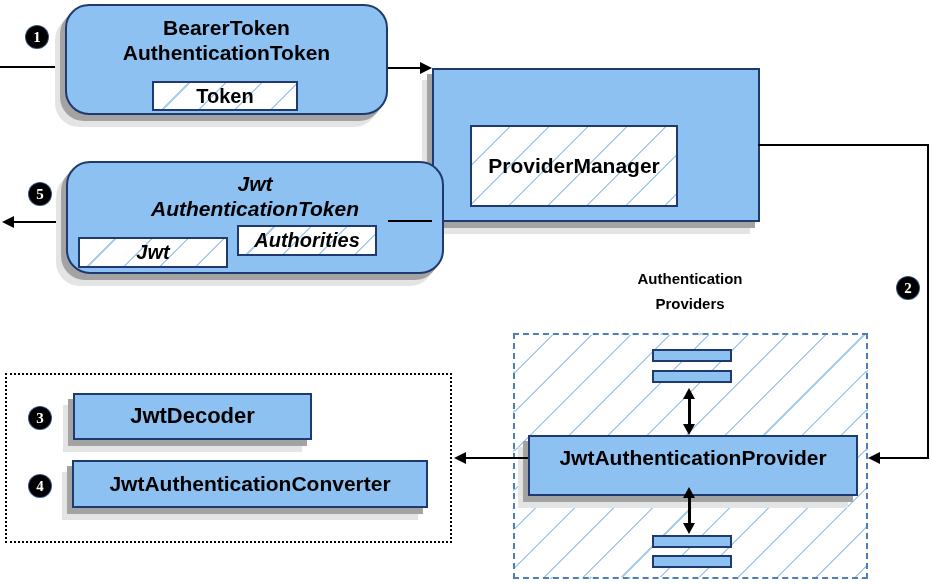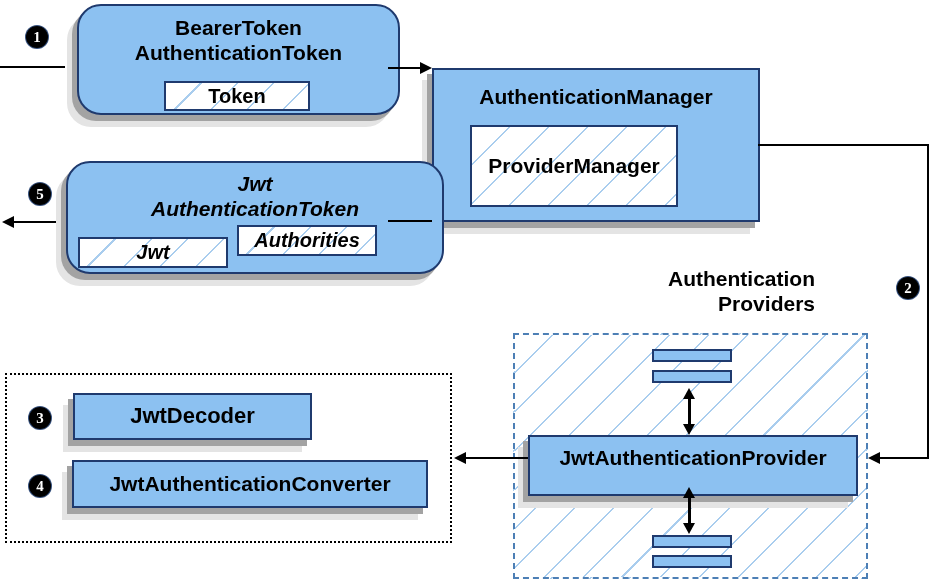--- a/index.html
+++ b/index.html
@@ -63,7 +63,7 @@
   <div class="line" style="left:0;top:66;width:65px;height:2px;left:0px;top:66px;"></div>
   <div class="num" style="left:26px;top:26px;">1</div>
 
-  <div class="node rounded shadowed" style="left:77px;top:4px;width:323px;height:111px;">
+  <div class="node rounded shadowed" style="left:65px;top:4px;width:323px;height:111px;">
     <div class="title-21" style="margin-top:9px;">
       <span style="display:block;">BearerToken</span>
       <span style="display:block;">AuthenticationToken</span>

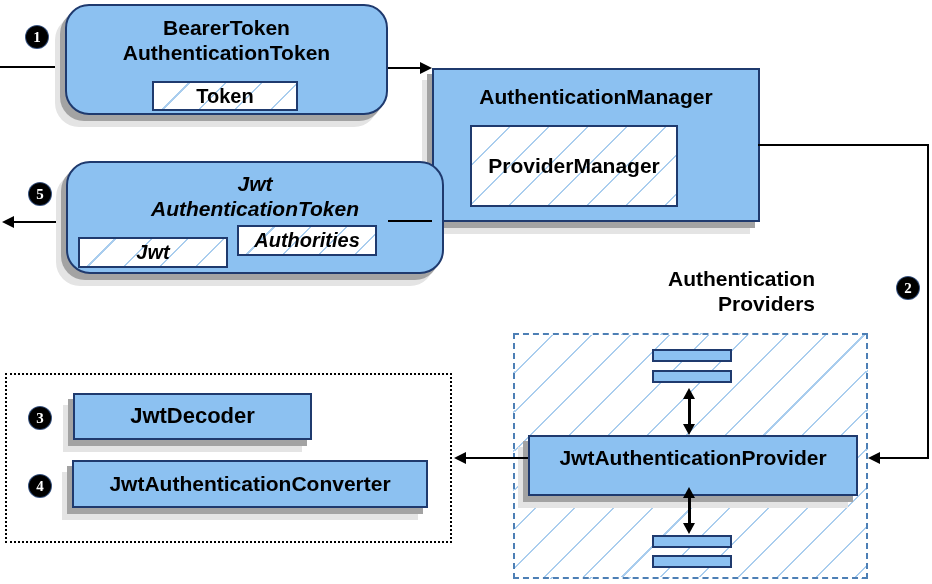--- a/index.html
+++ b/index.html
@@ -75,7 +75,6 @@
   <div class="tri tri-right" style="left:420px;top:62px;"></div>
 
   <div class="node shadowed" style="left:432px;top:68px;width:328px;height:154px;">
-    <div class="title-21" style="margin-top:14px;">AuthenticationManager</div>
     <div class="chip hatch-blue" style="left:36px;top:55px;width:208px;height:82px;font-size:21px;line-height:78px;">ProviderManager</div>
   </div>
 

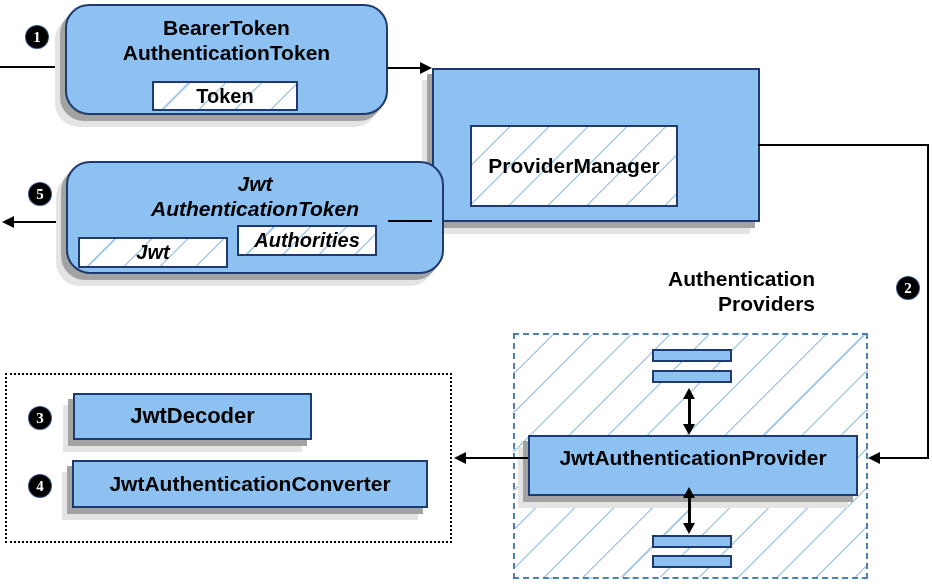--- a/index.html
+++ b/index.html
@@ -53,7 +53,7 @@
     position:absolute;box-sizing:border-box;width:80px;height:13px;
     background:var(--node-fill,#8cc1f1);border:2px solid var(--node-border,#1f3a6e);
   }
-  .group-label{position:absolute;font-weight:bold;font-size:21px;line-height:25px;text-align:right;}
+  .group-label{position:absolute;font-weight:bold;font-size:15px;line-height:25px;text-align:center;}
 </style>
 </head>
 <body>

